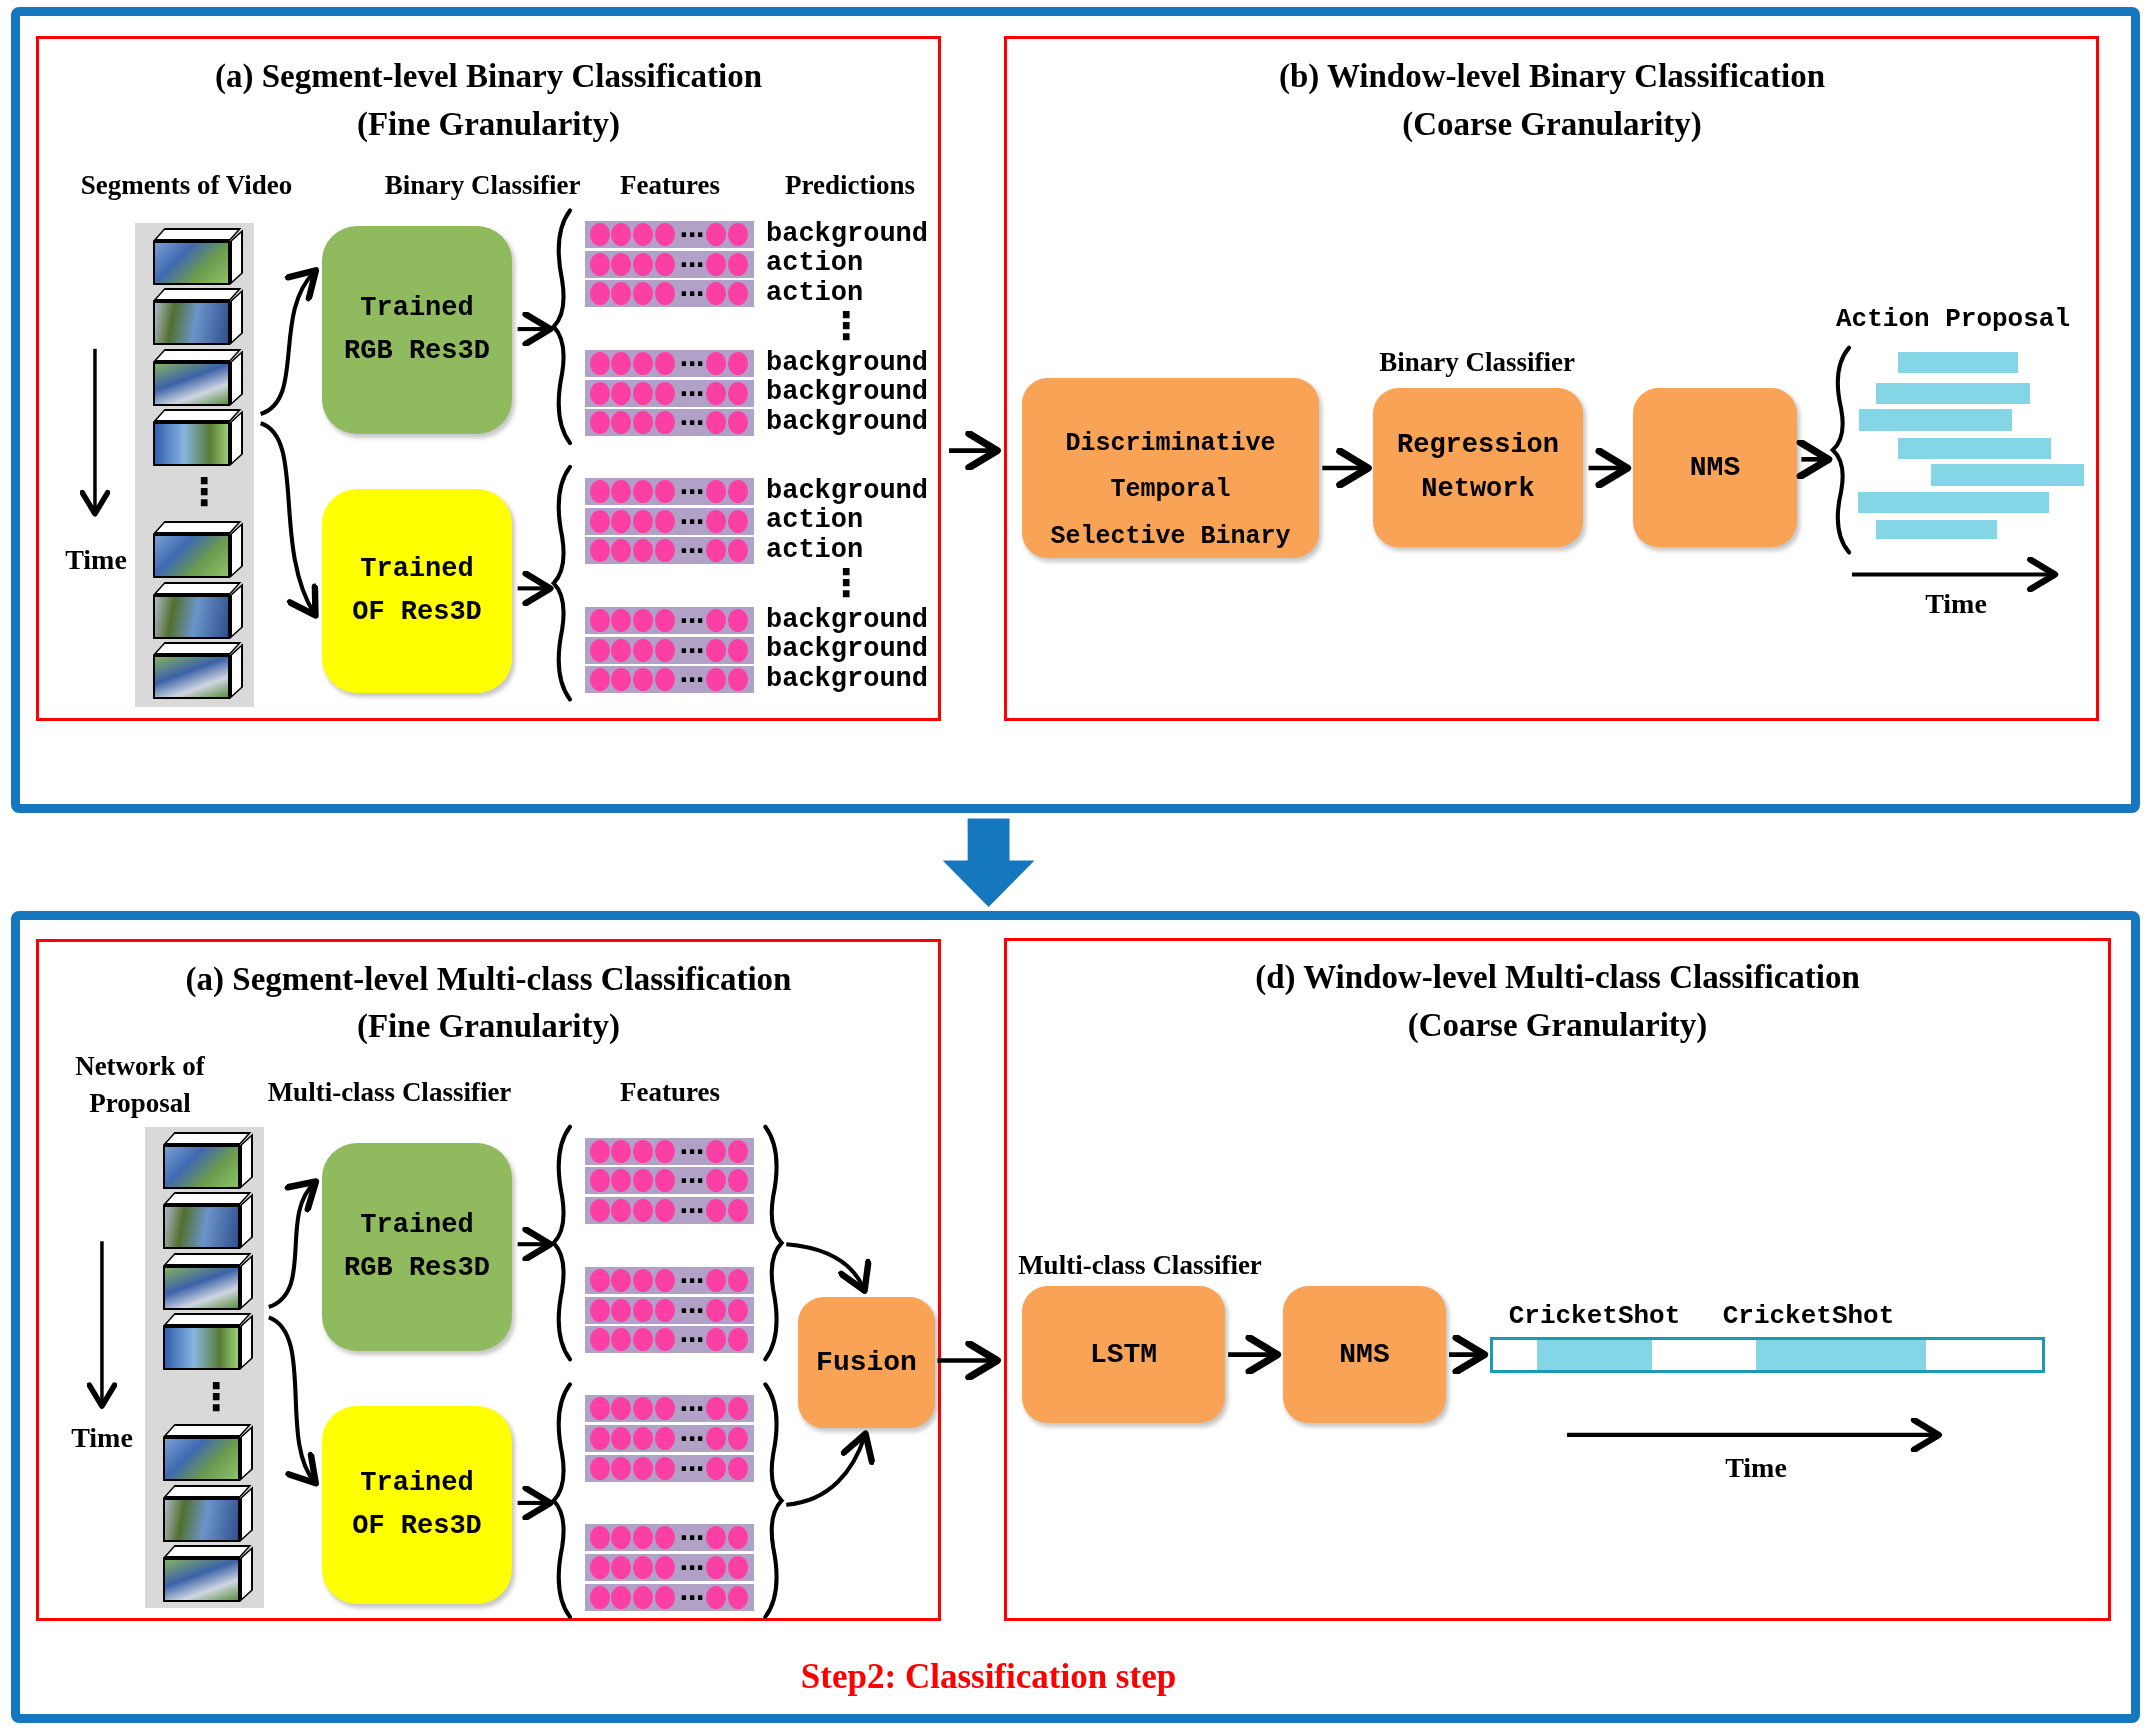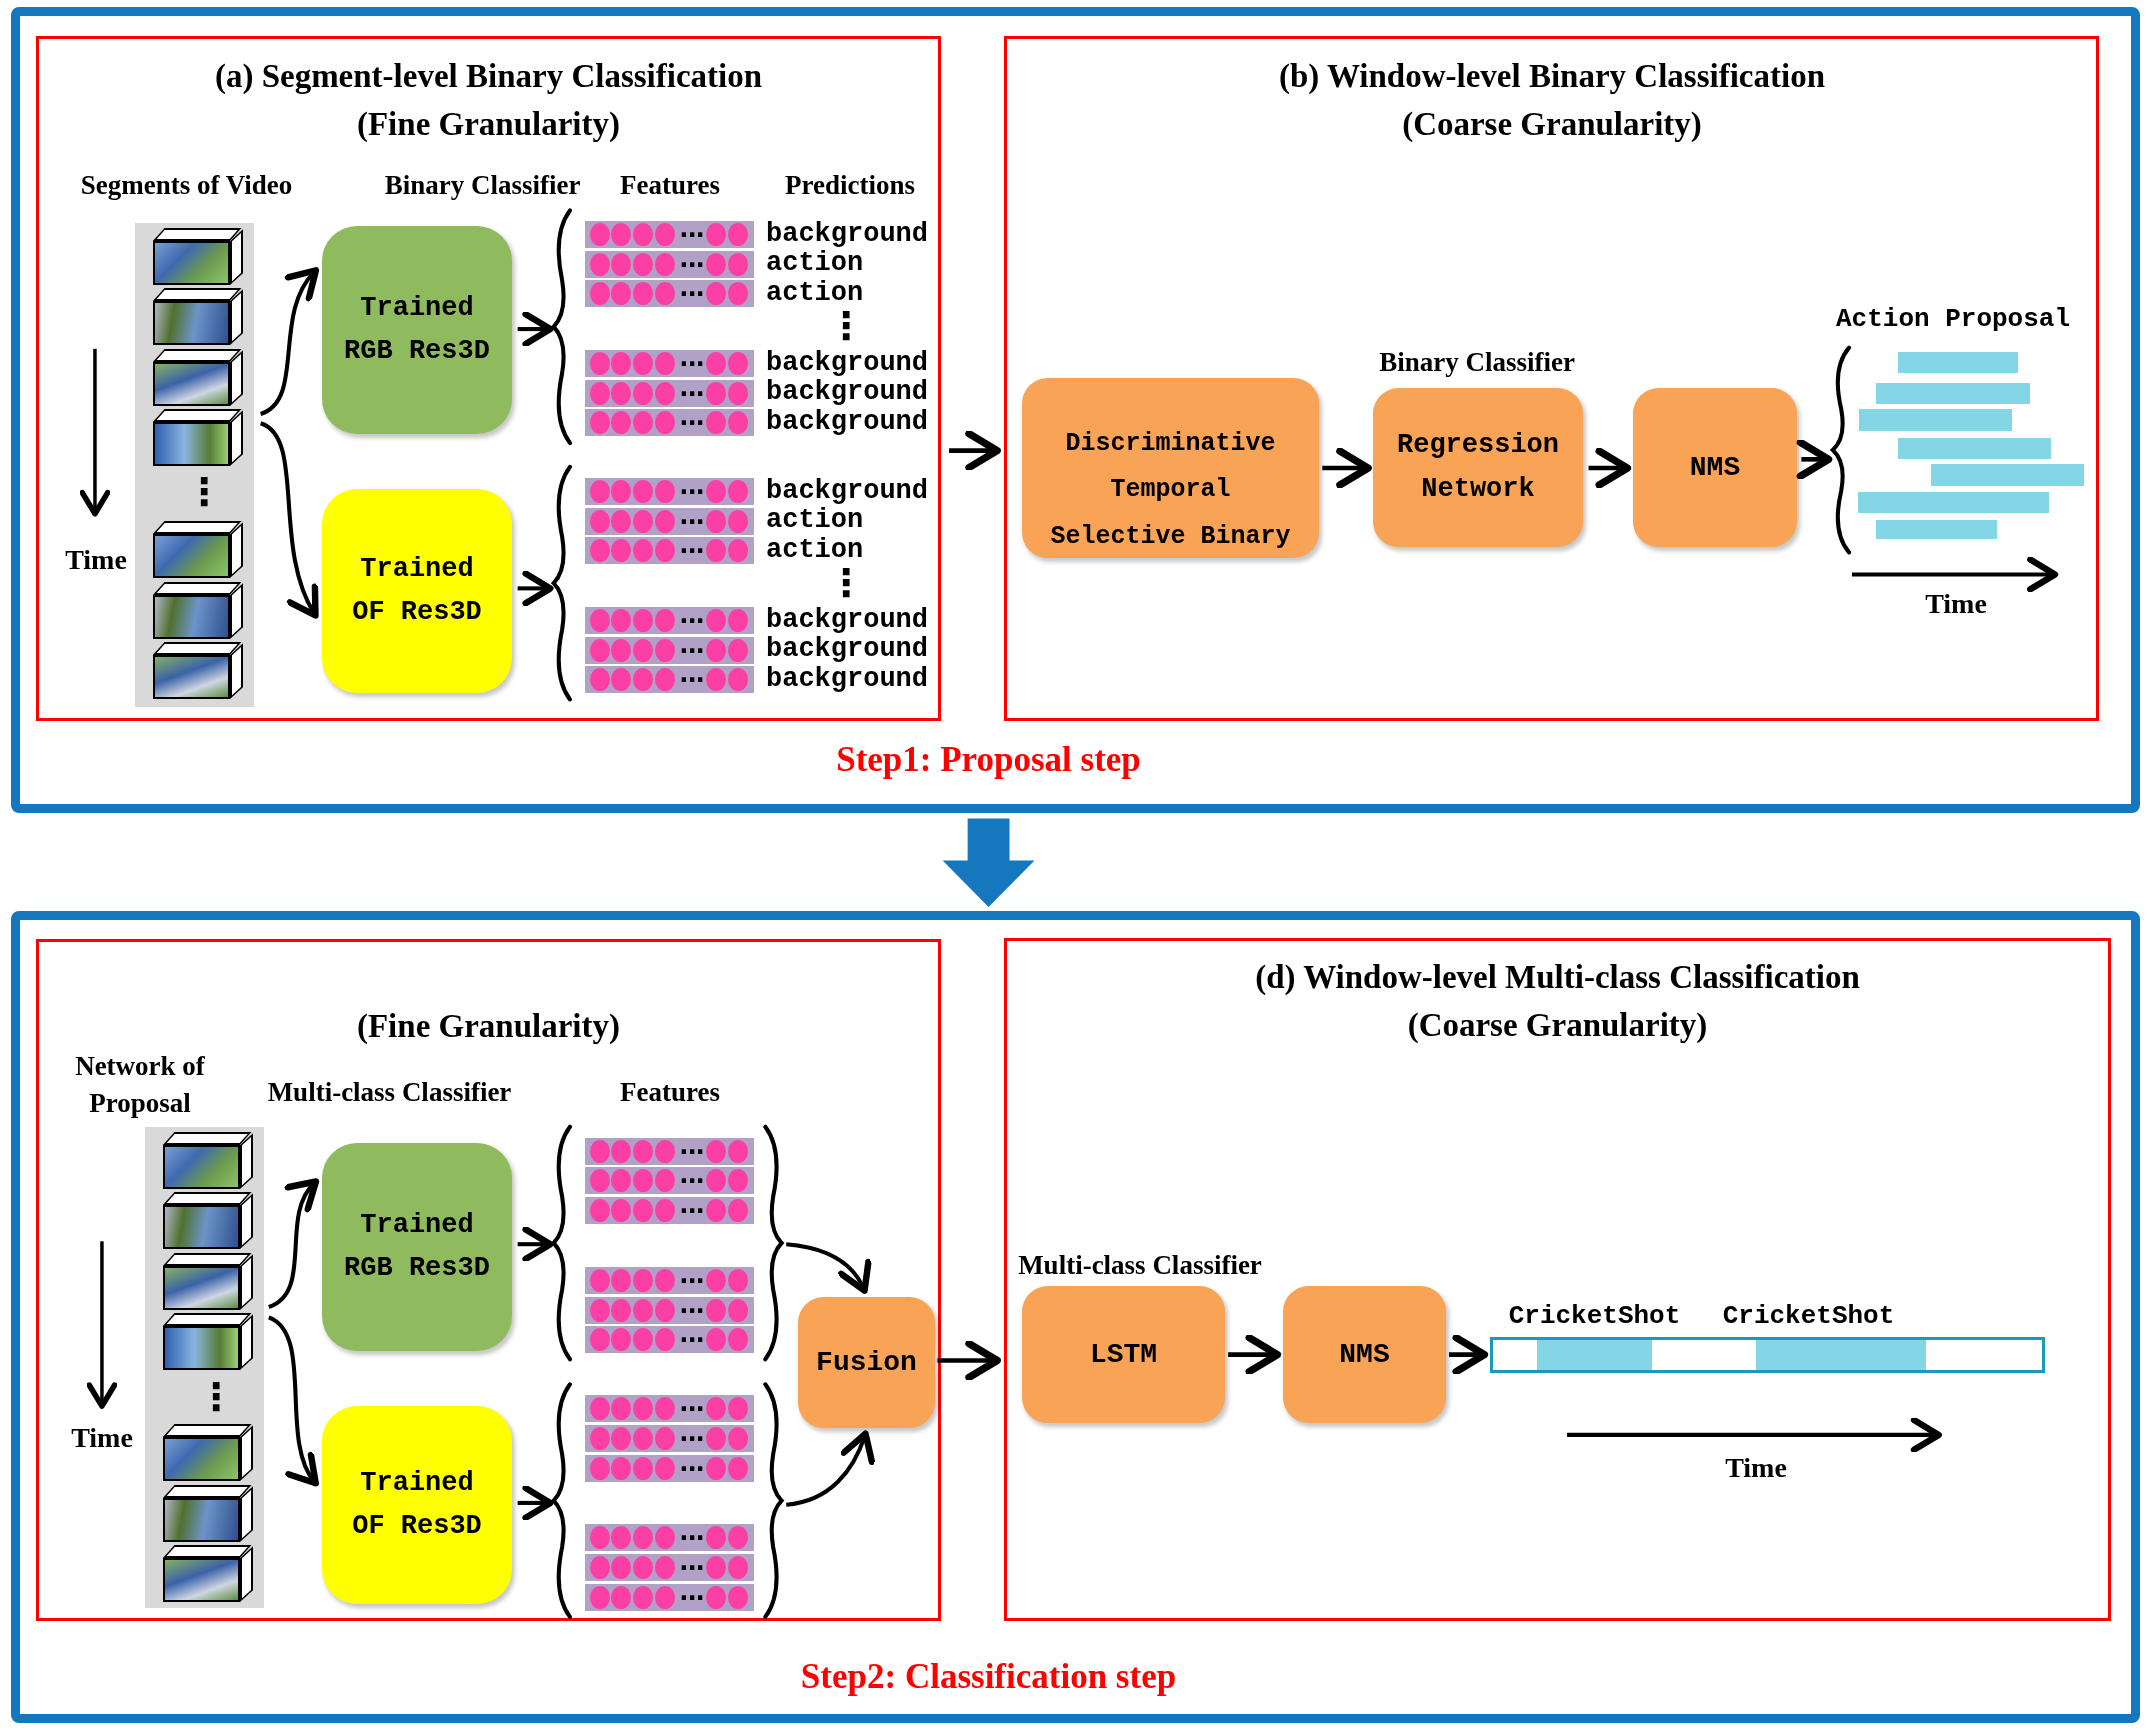--- a/index.html
+++ b/index.html
@@ -47,7 +47,6 @@
   <div class="bluebox" style="left:10.5px;top:7px;width:2129px;height:806px;"></div>
   <div class="bluebox" style="left:10.5px;top:911px;width:2129px;height:812px;"></div>
 
-  <div class="abs steplabel" style="left:727px;top:740px;width:523px;">Step1: Proposal step</div>
   <div class="abs steplabel" style="left:727px;top:1657px;width:523px;">Step2: Classification step</div>
 
   <div class="redpanel" style="left:36px;top:36px;width:905px;height:685px;"></div>

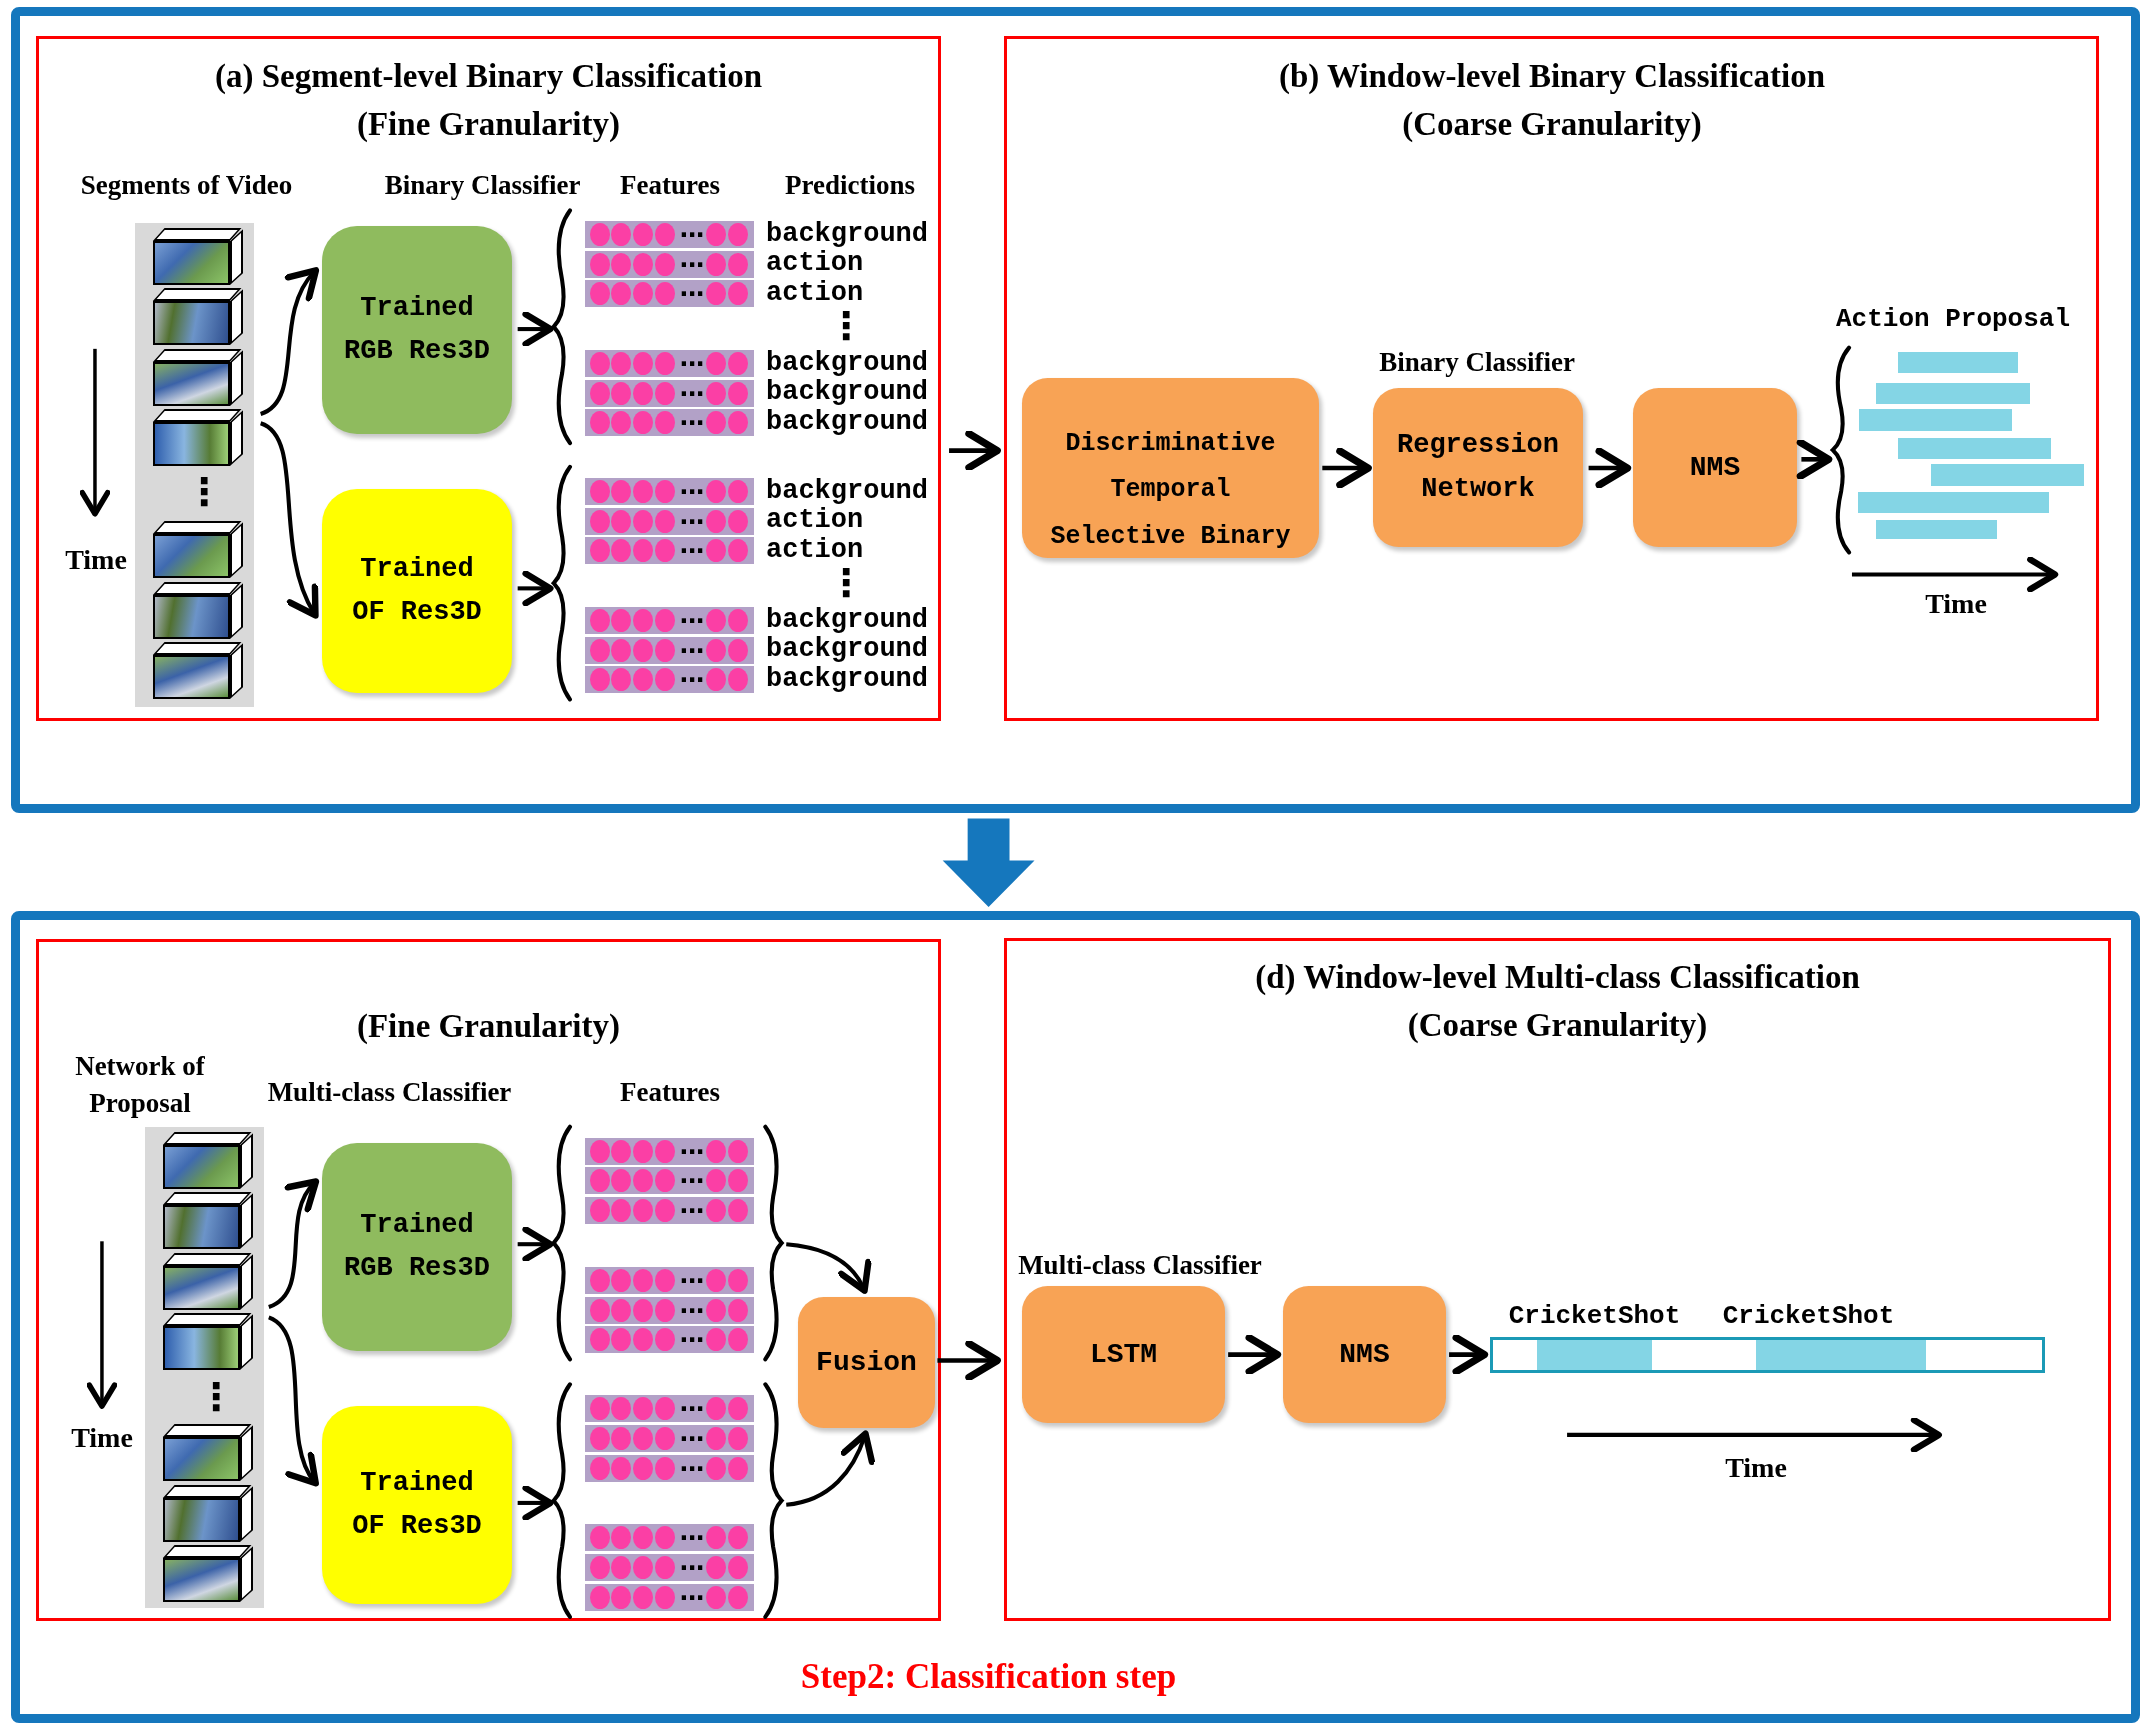--- a/index.html
+++ b/index.html
@@ -134,6 +134,7 @@
   <div id="bars-b1"></div>
   <div class="timelabel t-serif" style="left:1898px;top:588px;width:116px;">Time</div>
 
+  <div class="abs t-serif title1" style="left:41px;top:961px;width:895px;">(a) Segment-level Multi-class Classification</div>
   <div class="abs t-serif title2" style="left:41px;top:1008px;width:895px;">(Fine Granularity)</div>
 
   <div class="abs t-serif colhead" style="left:44px;top:1051px;width:192px;">Network of</div>

